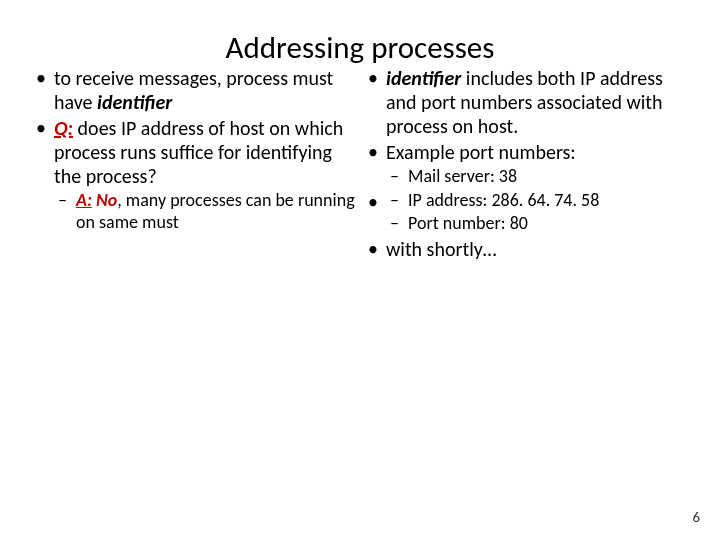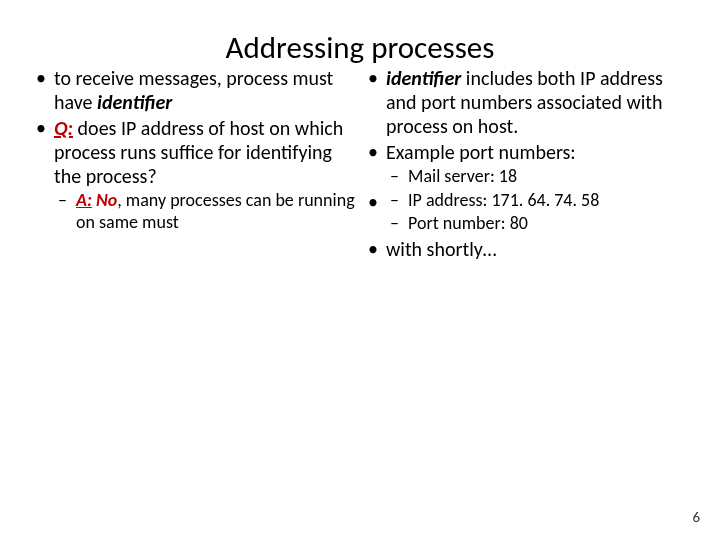--- a/index.html
+++ b/index.html
@@ -50,7 +50,7 @@
         <li>
           <span>Example port numbers:</span>
           <ul class="level2">
-            <li><span>Mail server: 18</span></li>
+            <li><span>Mail server: 38</span></li>
           </ul>
         </li>
         <li>

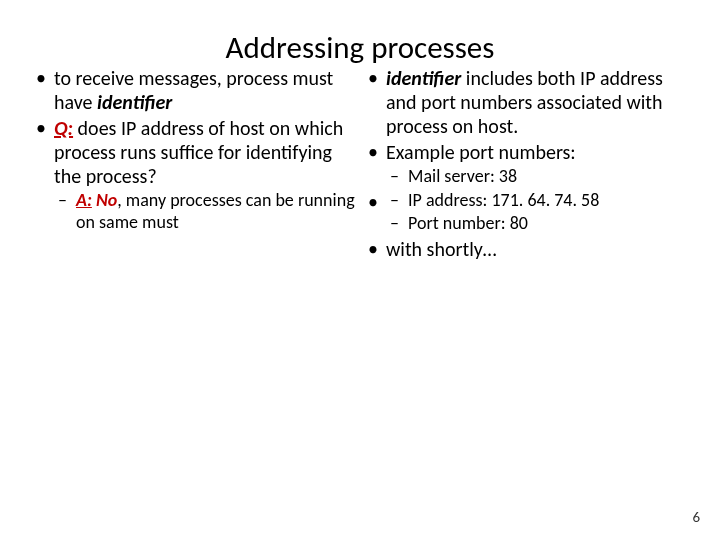--- a/index.html
+++ b/index.html
@@ -55,7 +55,7 @@
         </li>
         <li>
           <ul class="level2">
-            <li><span>IP address: 171. 64. 74. 58</span></li>
+            <li><span>IP address: 286. 64. 74. 58</span></li>
             <li><span>Port number: 80</span></li>
           </ul>
         </li>

